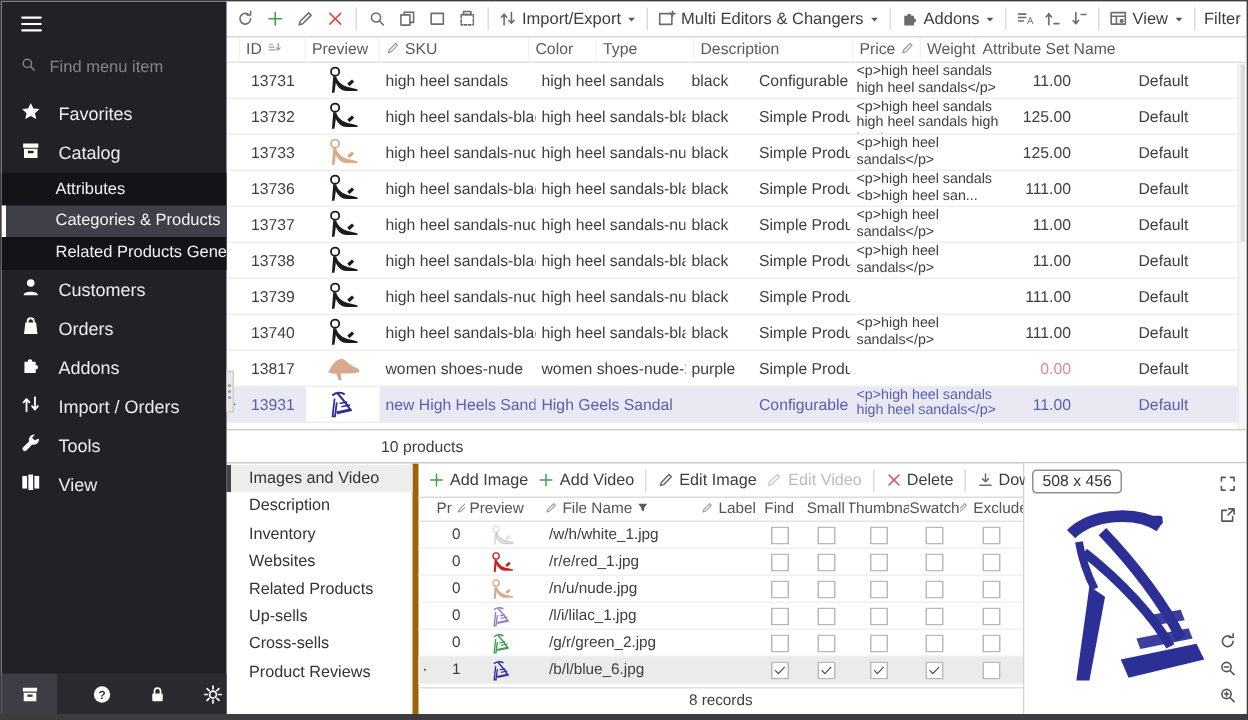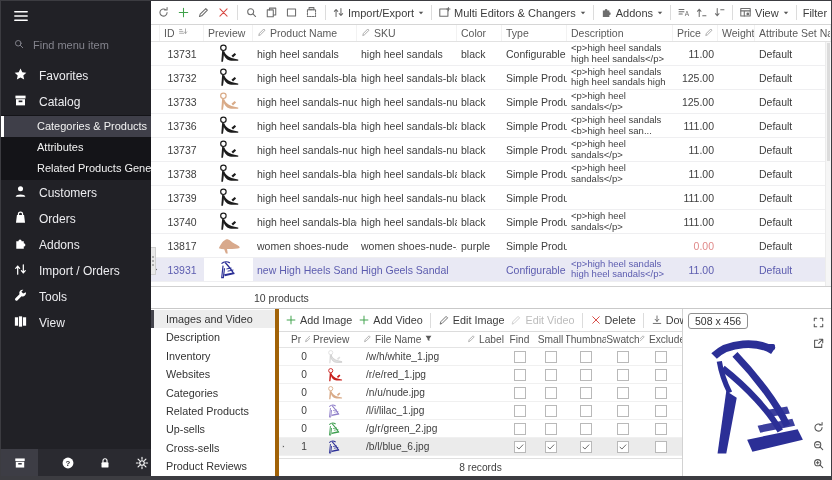--- a/index.html
+++ b/index.html
@@ -356,12 +356,6 @@
           <div class="gh-cell" style="width: 49px;">
             <span>Preview</span>
           </div>
-          <div class="gh-cell" style="width: 104px;">
-            <span><svg viewBox="0 0 16 16">
-                <path class="st" d="M3 13l.9-2.9 6.9-6.9 2 2-6.9 6.9z"></path>
-              </svg></span>
-            <span>Product Name</span>
-          </div>
           <div class="gh-cell" style="width: 100px;">
             <span><svg viewBox="0 0 16 16">
                 <path class="st" d="M3 13l.9-2.9 6.9-6.9 2 2-6.9 6.9z"></path>

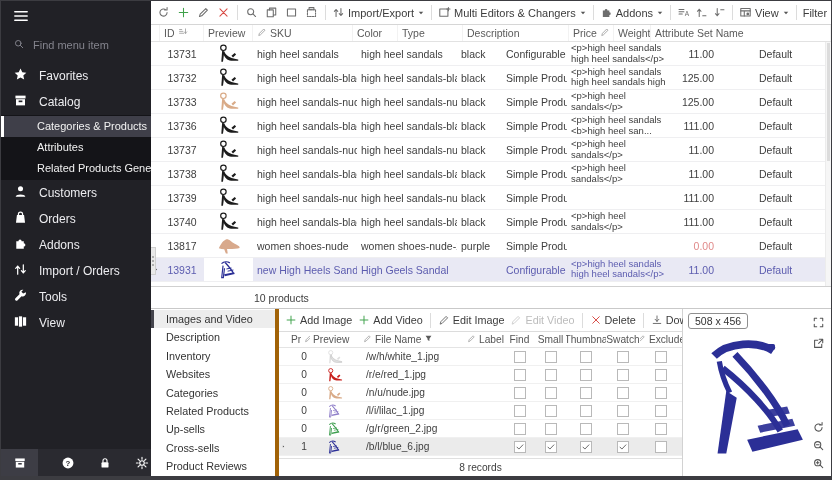--- a/index.html
+++ b/index.html
@@ -126,8 +126,8 @@
           <span>Catalog</span>
         </div>
         <div class="submenu">
+          <div class="sub-item">Attributes</div>
           <div class="sub-item selected">Categories &amp; Products</div>
-          <div class="sub-item">Attributes</div>
           <div class="sub-item">Related Products Generator</div>
         </div>
         <div class="side-item">

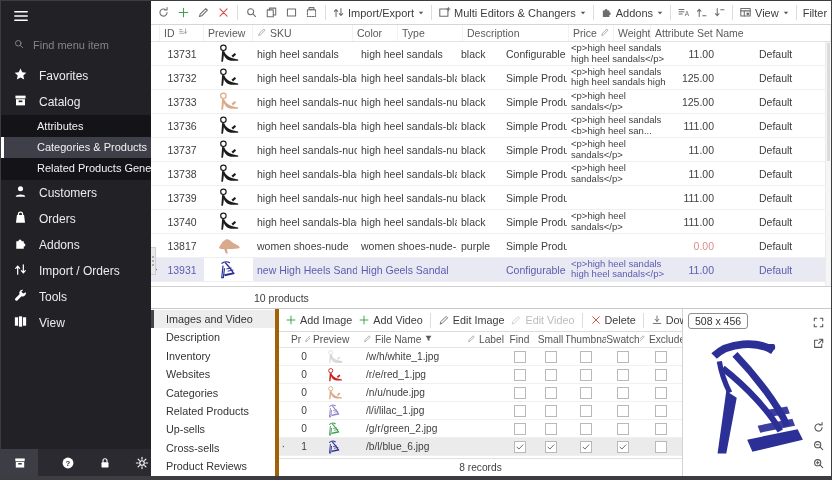--- a/index.html
+++ b/index.html
@@ -607,7 +607,6 @@
           <div class="dtab">Description</div>
           <div class="dtab">Inventory</div>
           <div class="dtab">Websites</div>
-          <div class="dtab">Categories</div>
           <div class="dtab">Related Products</div>
           <div class="dtab">Up-sells</div>
           <div class="dtab">Cross-sells</div>

